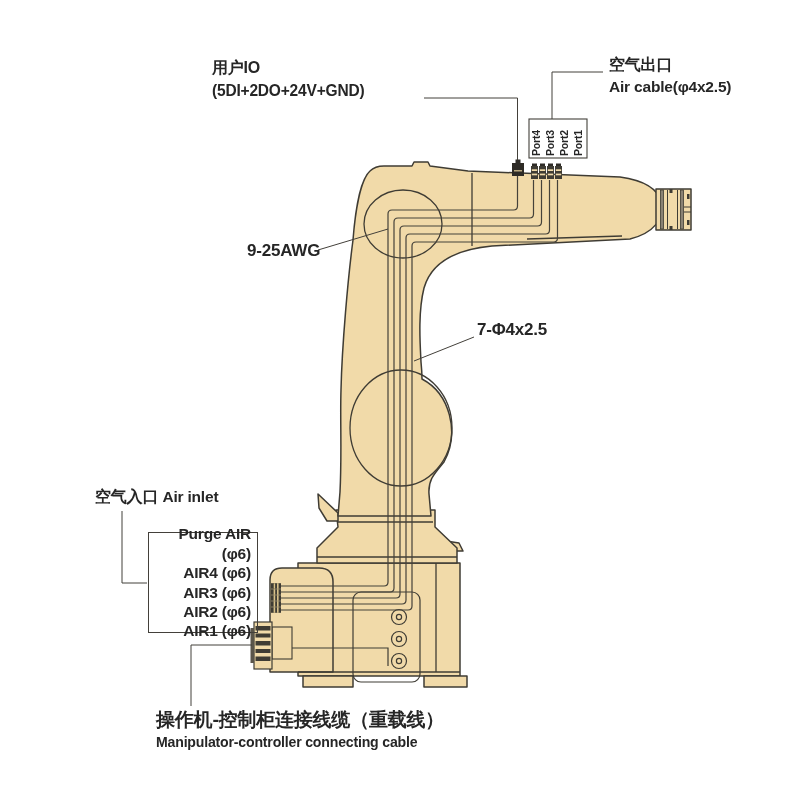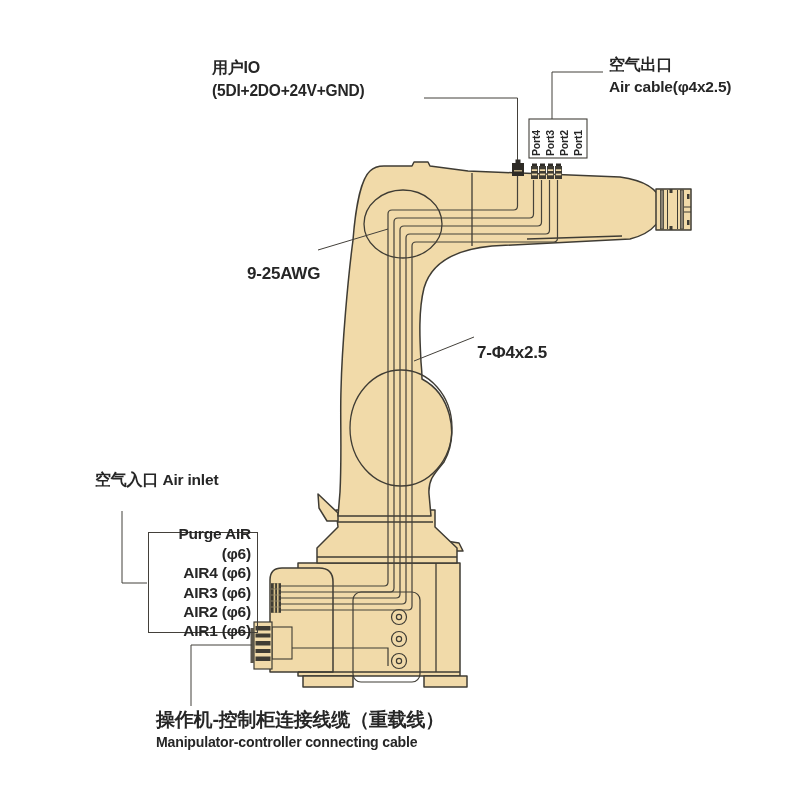--- a/index.html
+++ b/index.html
@@ -19,7 +19,7 @@
   .cjk{font-size:16px;line-height:24px;}
   .lat{font-size:15.5px;line-height:20px;}
   .cond{transform:scaleX(0.94);transform-origin:0 0;}
-  .awg{font-size:17px;margin-top:23px;}
+  .awg{font-size:17px;}
   .airbox{
     position:absolute;left:148px;top:520px;width:110px;height:101px;
     border:1.3px solid #43403a;box-sizing:border-box;

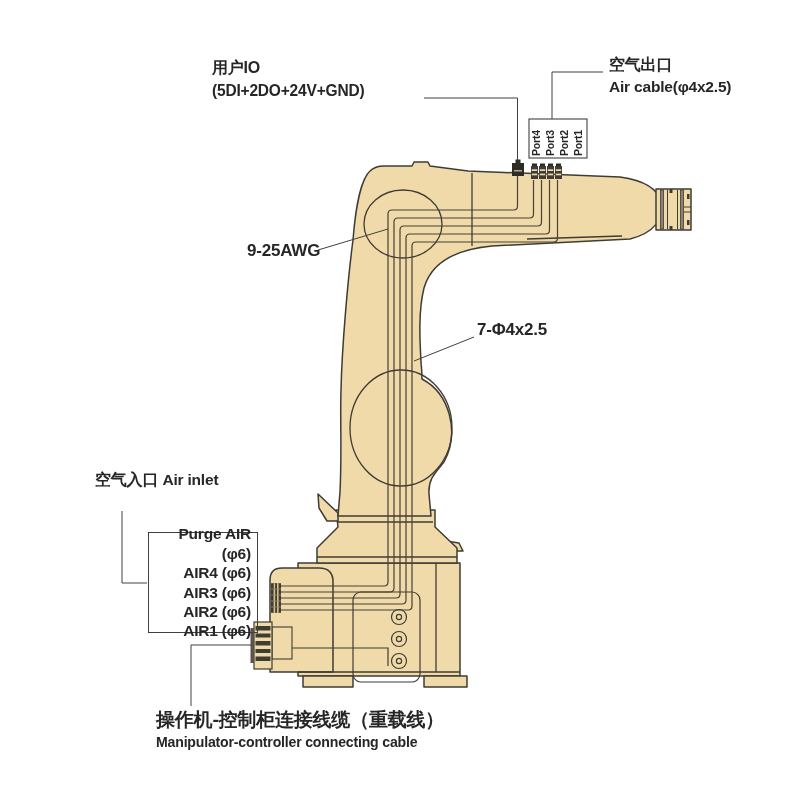--- a/index.html
+++ b/index.html
@@ -238,7 +238,7 @@
 
   <div class="lbl awg" style="left:477px;top:320px">7-Φ4x2.5</div>
 
-  <div class="lbl" style="left:95px;top:468px">
+  <div class="lbl" style="left:95px;top:485px">
     <span class="cjk">空气入口</span>
     <span class="lat">Air inlet</span>
   </div>

